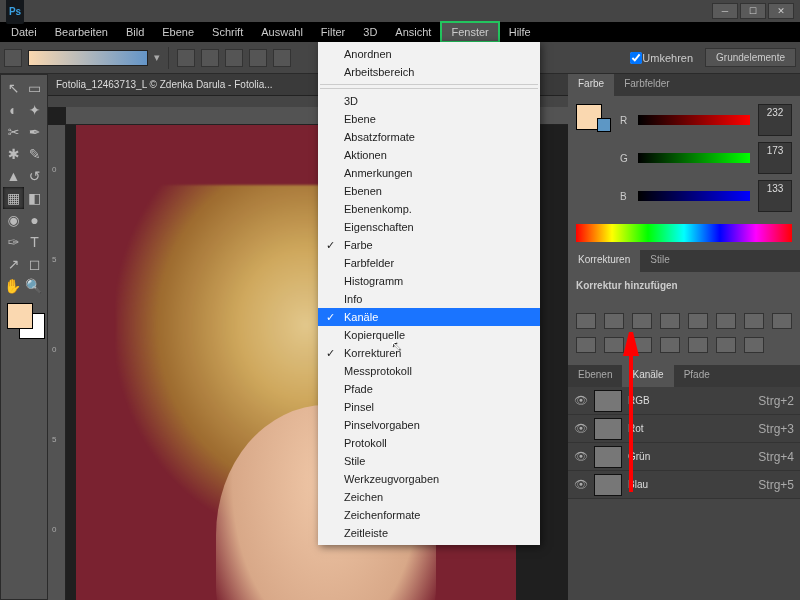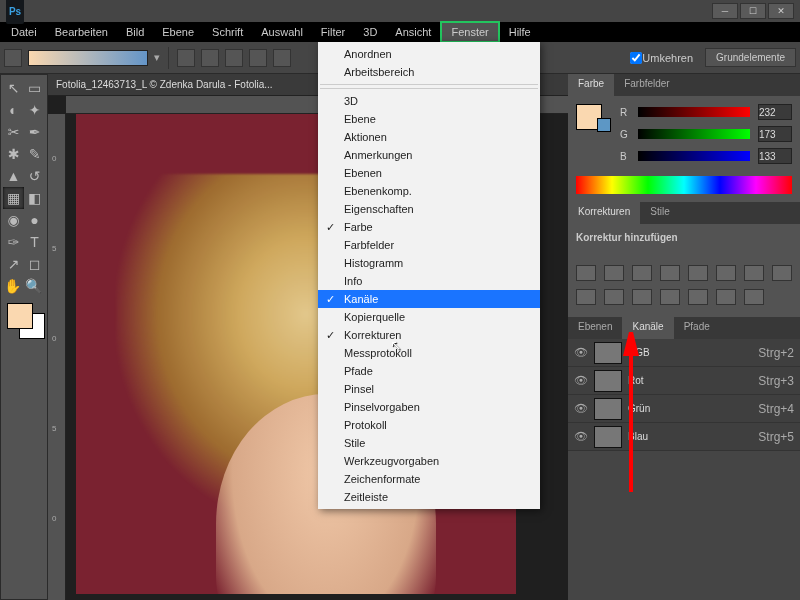--- a/index.html
+++ b/index.html
@@ -27,7 +27,7 @@
 .sw { width:26px; height:26px; border:1px solid #000; position:absolute; }
 .sw1 { background:#fad8b0; top:0; left:4px; }
 .sw2 { background:#fff; top:10px; left:16px; }
-.docarea { flex:1; background:#454545; position:relative; display:flex; flex-direction:column; }
+.docarea { flex:1; background:#454545; position:relative; display:flex; flex-direction:column;gap:11px; }
 .doctab { height:22px; display:flex; align-items:center; padding:0 8px; background:#3a3a3a; border-bottom:1px solid #222; color:#ddd; font-size:10px; }
 .canvas-wrap { flex:1; background:#1f1f1f; position:relative; overflow:hidden; }
 .ruler-h { position:absolute; top:0; left:18px; right:0; height:18px; background:#535353; border-bottom:1px solid #222; font-size:8px; color:#888; }

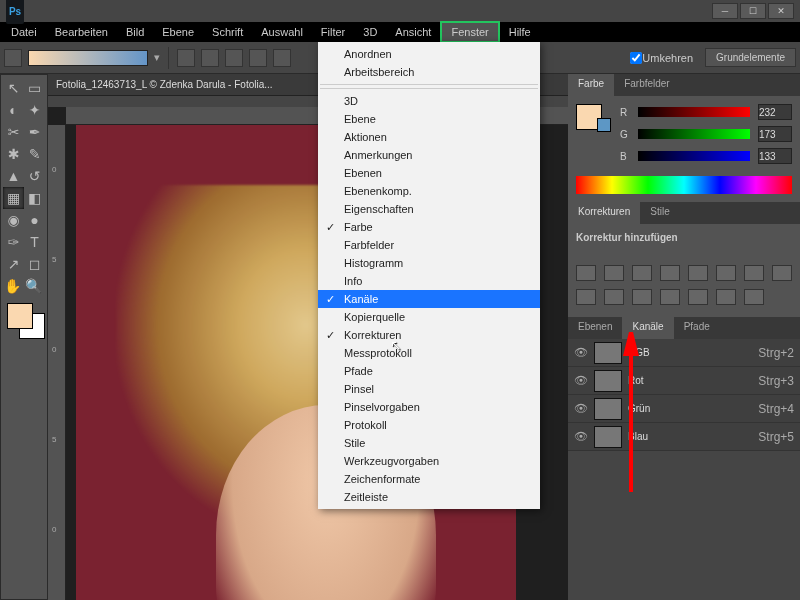--- a/index.html
+++ b/index.html
@@ -47,7 +47,7 @@
 .rgb-slider.r { background:linear-gradient(90deg,#000,#f00); }
 .rgb-slider.g { background:linear-gradient(90deg,#000,#0f0); }
 .rgb-slider.b { background:linear-gradient(90deg,#000,#00f); }
-.rgb-val { width:34px; height:16px; background:#3a3a3a; border:1px solid #222; color:#ddd; line-height:16px; }
+.rgb-val { width:34px; height:32px; background:#3a3a3a; border:1px solid #222; text-align:center; color:#ddd; line-height:16px; }
 .spectrum { height:18px; margin-top:4px; background:linear-gradient(90deg,#f00,#ff0,#0f0,#0ff,#00f,#f0f,#f00); }
 .adj-icons { display:flex; flex-wrap:wrap; gap:8px; padding:4px 0; }
 .adj-i { width:20px; height:16px; background:#666; border:1px solid #333; }

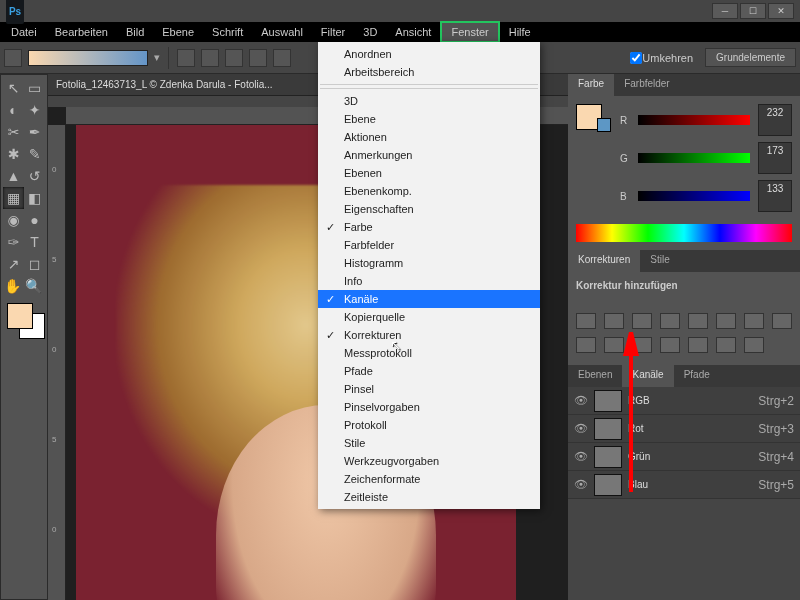--- a/index.html
+++ b/index.html
@@ -274,6 +274,7 @@
     <div class="dd-sep"></div>
     <div class="dd-item">3D</div>
     <div class="dd-item">Ebene</div>
+    <div class="dd-item">Absatzformate</div>
     <div class="dd-item">Aktionen</div>
     <div class="dd-item">Anmerkungen</div>
     <div class="dd-item">Ebenen</div>

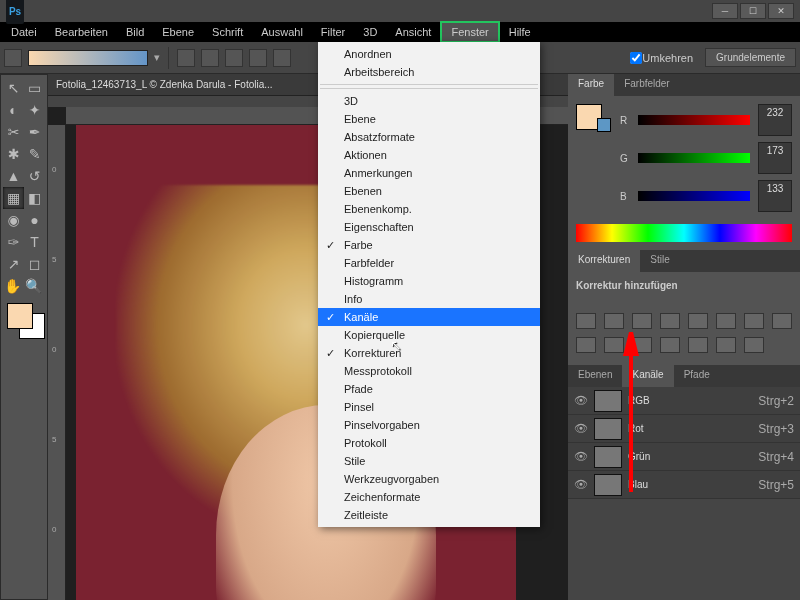--- a/index.html
+++ b/index.html
@@ -294,6 +294,7 @@
     <div class="dd-item">Protokoll</div>
     <div class="dd-item">Stile</div>
     <div class="dd-item">Werkzeugvorgaben</div>
+    <div class="dd-item">Zeichen</div>
     <div class="dd-item">Zeichenformate</div>
     <div class="dd-item">Zeitleiste</div>
   </div>

